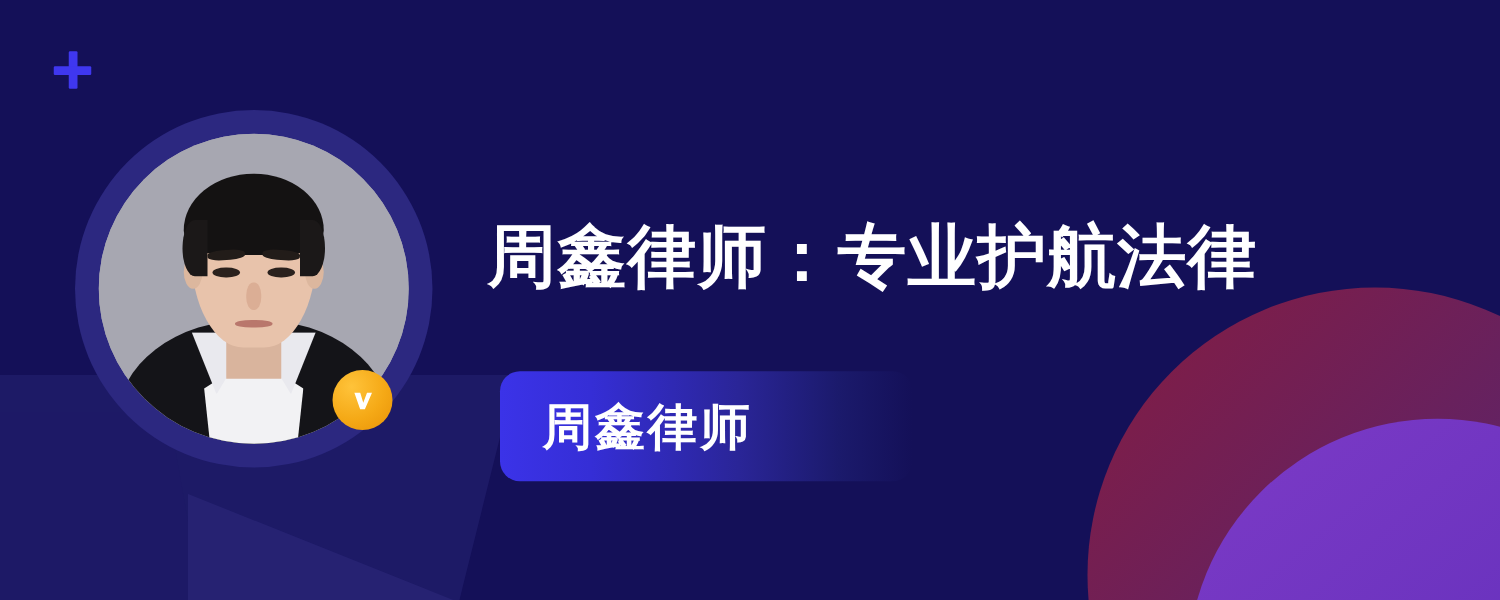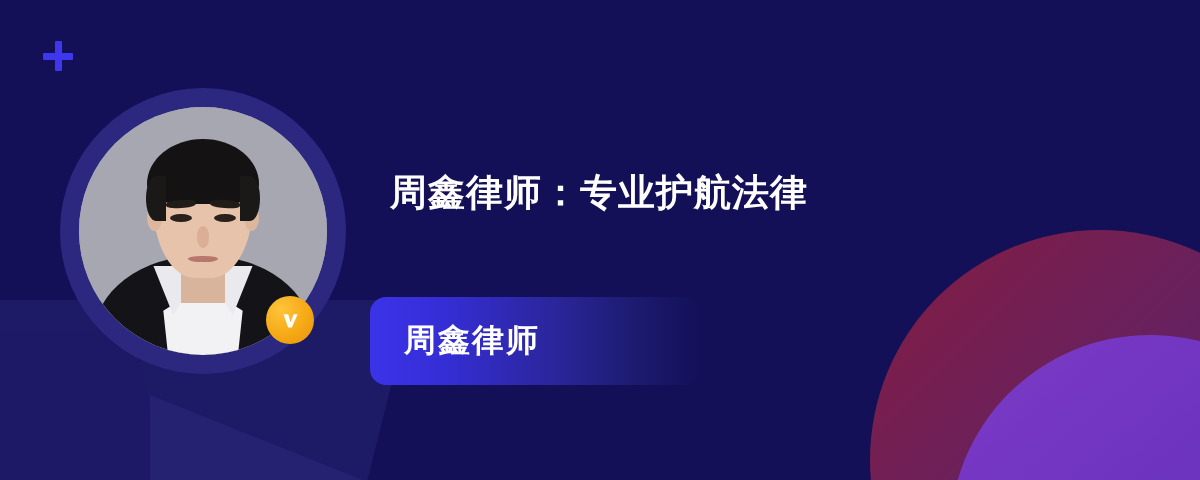--- a/index.html
+++ b/index.html
@@ -187,7 +187,7 @@
     top: 130px;
     width: 700px;
     color: #ffffff;
-    font-size: 37px;
+    font-size: 55px;
     font-weight: bold;
     line-height: 76px;
     letter-spacing: 1px;

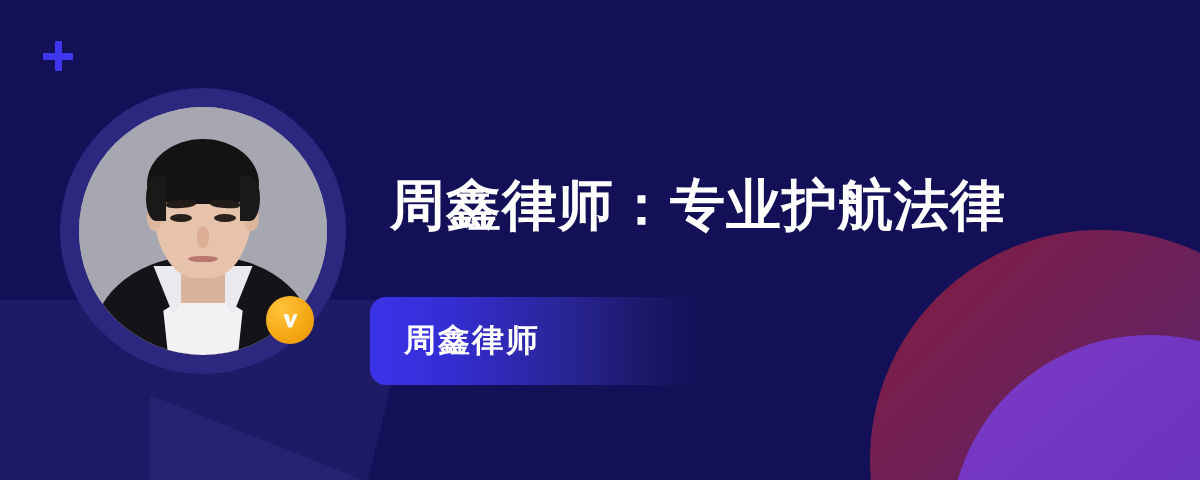--- a/index.html
+++ b/index.html
@@ -198,7 +198,7 @@
   
   .name-btn {
     position: absolute;
-    left: 370px;
+    left: 400px;
     top: 297px;
     width: 330px;
     height: 88px;
@@ -207,7 +207,7 @@
     background: linear-gradient(90deg, #3b33e8 0%, #352ed6 22%, #2a2597 58%, #1b1a6c 82%, #141058 100%);
     color: #ffffff;
     font-family: "Liberation Sans", "DejaVu Sans", sans-serif;
-    font-size: 32px;
+    font-size: 40px;
     font-weight: bold;
     letter-spacing: 2px;
     text-align: left;

